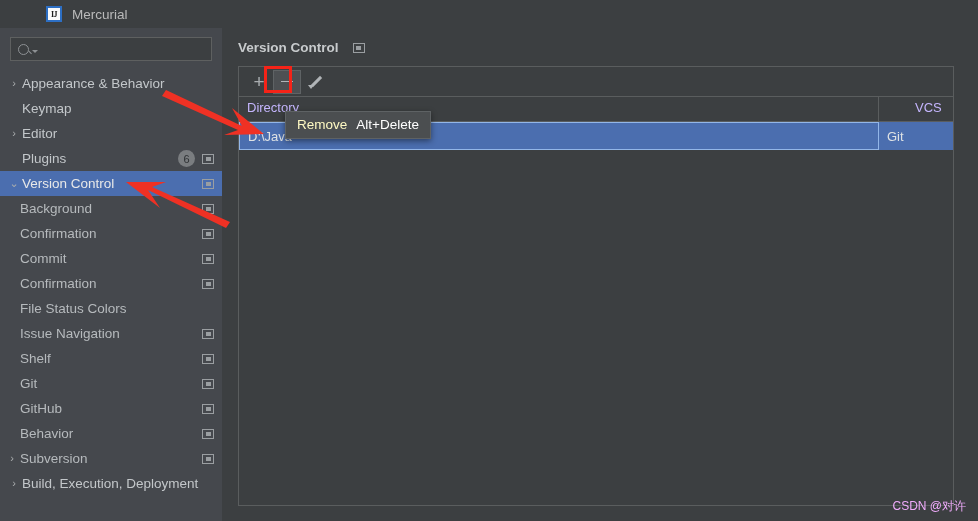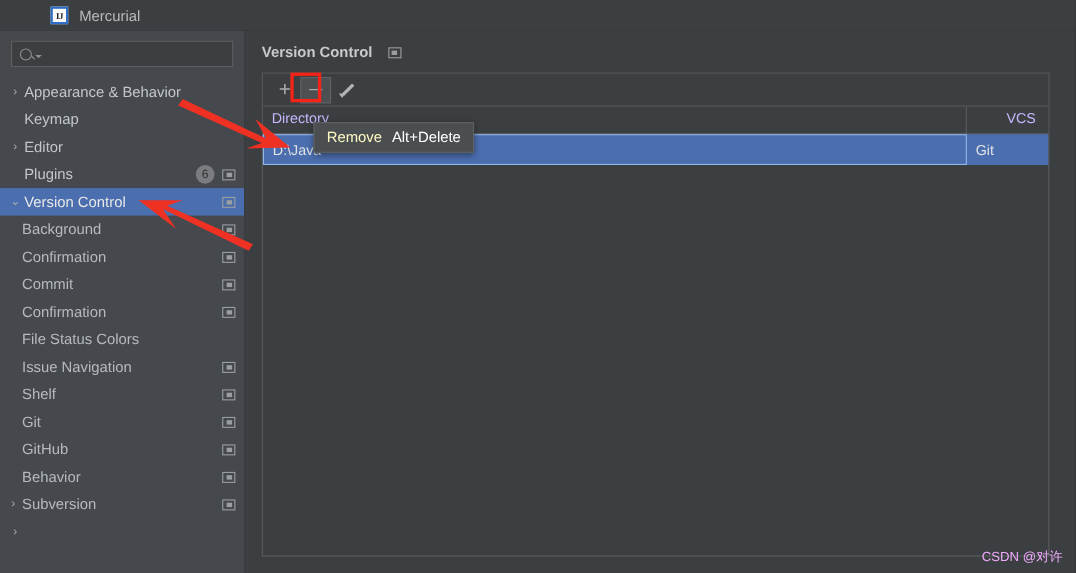--- a/index.html
+++ b/index.html
@@ -461,6 +461,7 @@
       </div>
       <div class="tree-row lvl0">
         <span class="arrow">›</span>
+        <span class="tree-label bold">Build, Execution, Deployment</span>
       </div>
     </div>
 </div>

